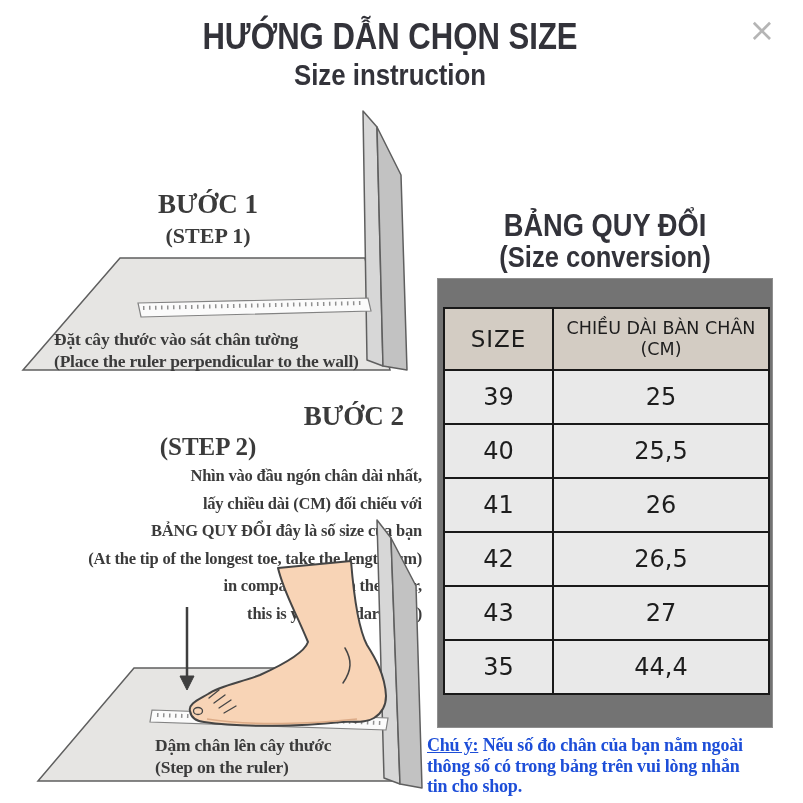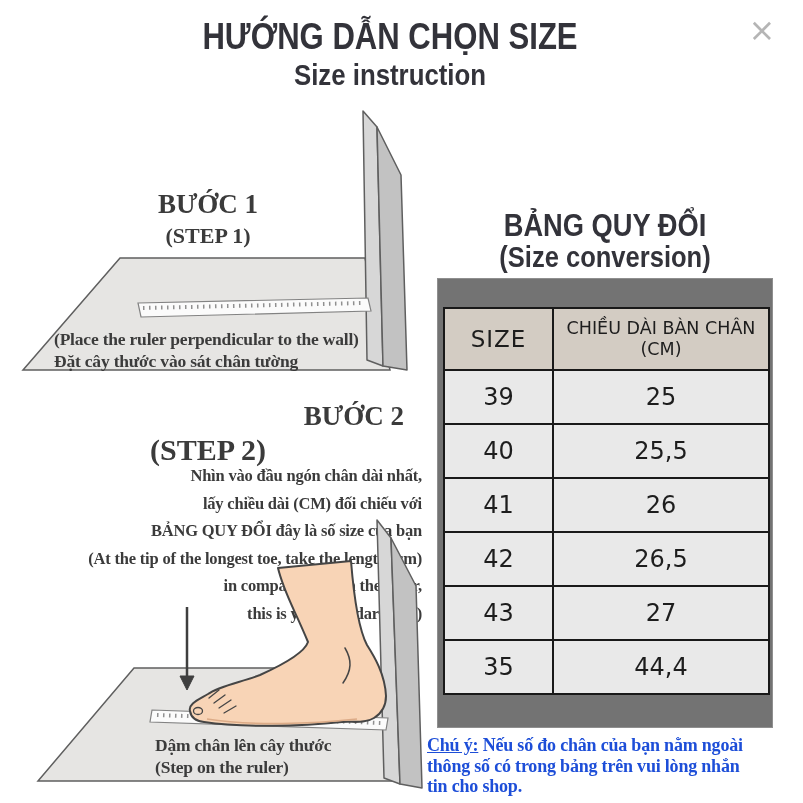--- a/index.html
+++ b/index.html
@@ -112,8 +112,8 @@
     <line x1="131" y1="204" x2="352" y2="199" stroke="#909090" stroke-width="4" stroke-dasharray="1.5 4.5"></line>
   </svg>
   <div class="abs cap cap1">
+    <div>Đặt cây thước vào sát chân tường</div>
     <div>(Place the ruler perpendicular to the wall)</div>
-    <div>Đặt cây thước vào sát chân tường</div>
   </div>
 
   <div class="abs step-head s2h">BƯỚC 2</div>

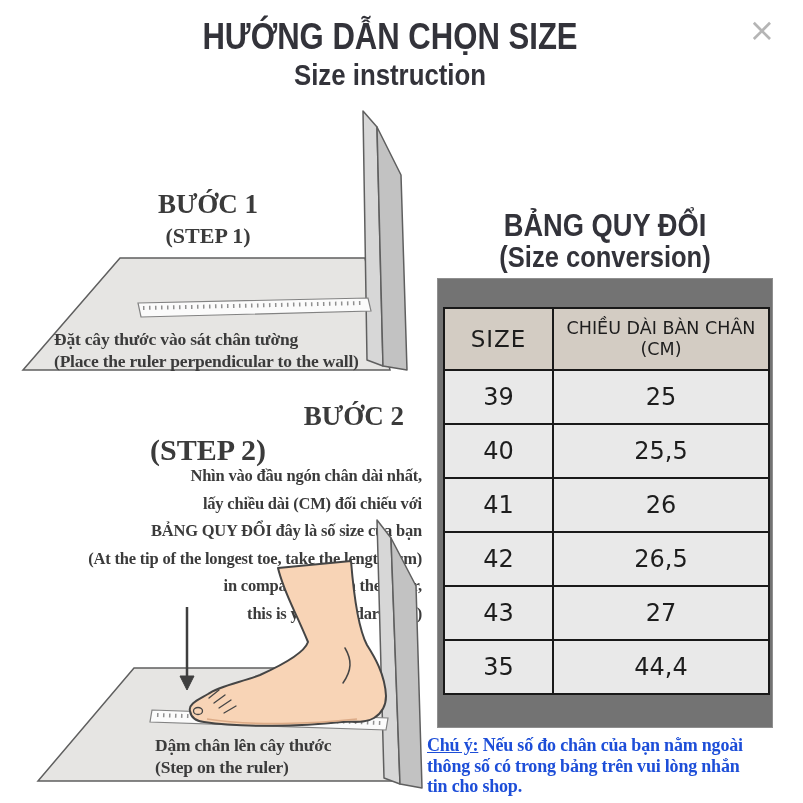--- a/index.html
+++ b/index.html
@@ -34,7 +34,7 @@
   .s1h { top:189px; font-size:27px; }
   .s1s { top:223px; font-size:22px; }
   .s2h { top:401px; font-size:27px;text-align:right; }
-  .s2s { top:433px; font-size:30px; }
+  .s2s { top:433px; font-size:25px; }
 
   .para {
     left:22px; top:462px; width:400px;

